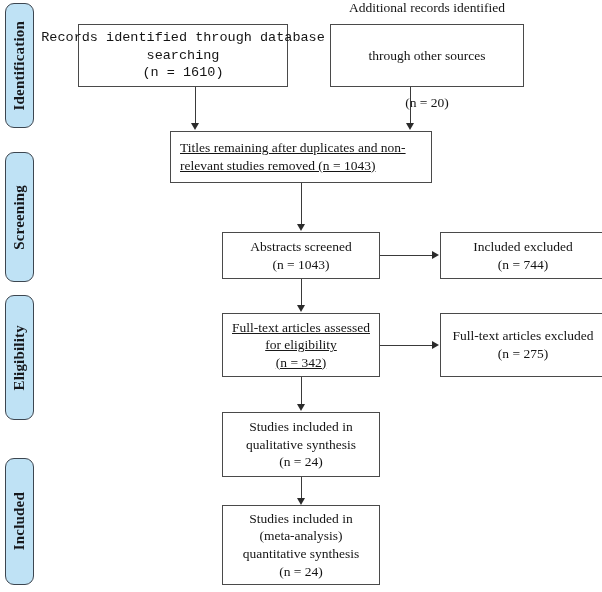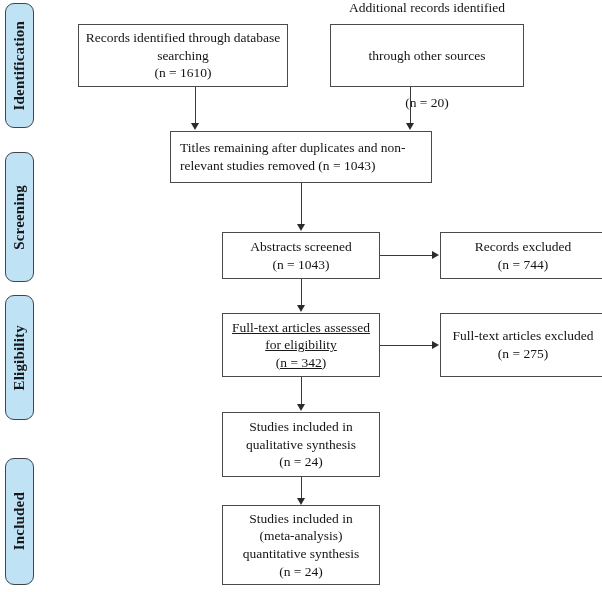--- a/index.html
+++ b/index.html
@@ -116,7 +116,7 @@
     <span class="stage-label">Included</span>
   </div>
 
-  <div class="flow-box" style="left:78px; top:24px; width:210px; height:63px;">
+  <div class="flow-box" style="left:78px; top:24px; width:210px; height:63px;font-family:Liberation Mono, monospace;">
     <div class="line">Records identified through database</div>
     <div class="line">searching</div>
     <div class="line">(n =   1610)</div>

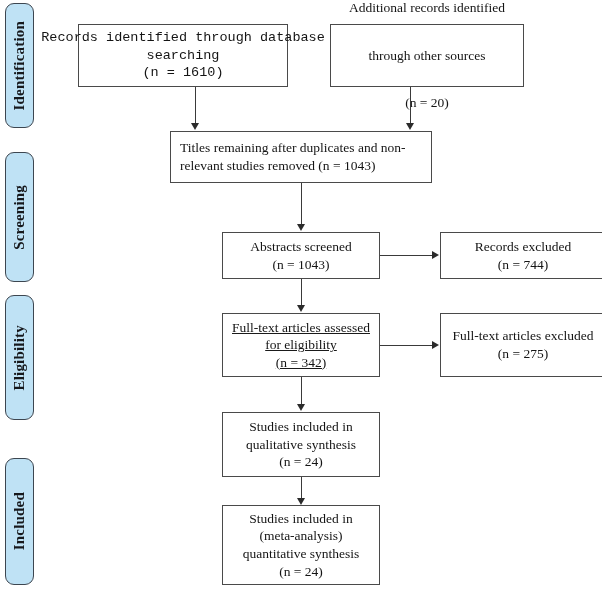--- a/index.html
+++ b/index.html
@@ -65,6 +65,7 @@
   .flow-box.align-left .line {
     white-space: normal;
     text-align: center;
+    text-decoration: underline;
   }
 
   

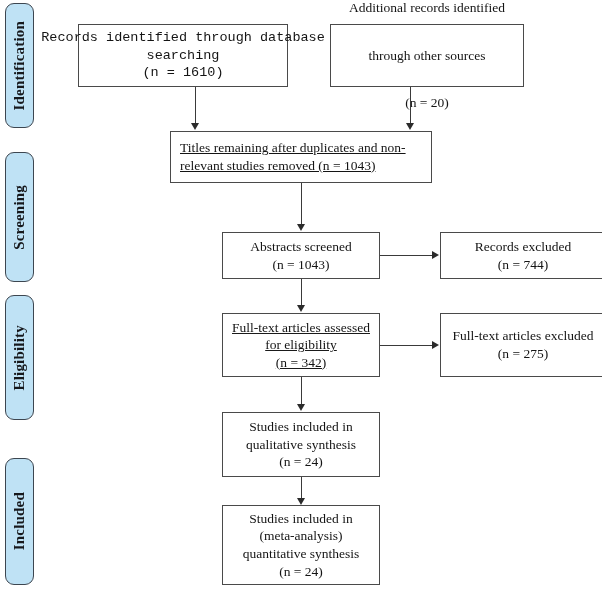--- a/index.html
+++ b/index.html
@@ -152,7 +152,7 @@
   <div class="arrow-right" style="left:432px; top:250.5px;"></div>
 
   <div class="flow-box" style="left:440px; top:232px; width:166px; height:47px;">
-    <div class="line">Records excluded</div>
+    <div class="line">Included excluded</div>
     <div class="line">(n =   744)</div>
   </div>
 

